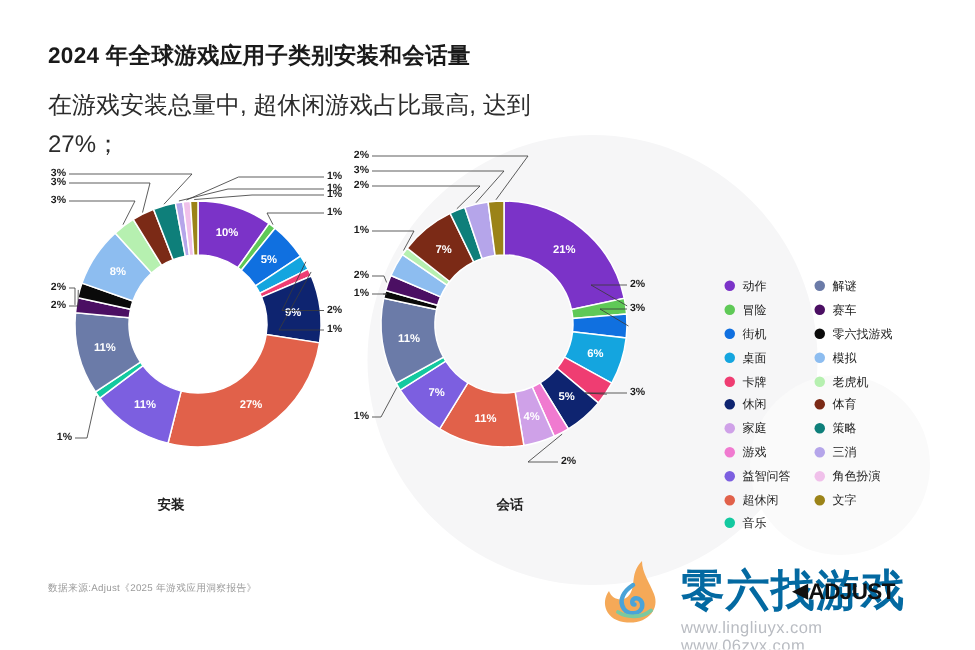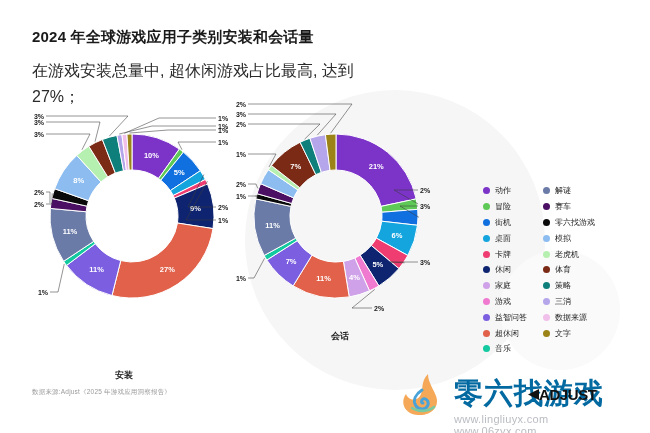--- a/index.html
+++ b/index.html
@@ -292,7 +292,7 @@
         </div>
         <div class="legend-item">
           <span class="dot" style="background: rgb(240, 192, 234);"></span>
-          <span class="legend-label">数据来源</span>
+          <span class="legend-label">角色扮演</span>
         </div>
         <div class="legend-item">
           <span class="dot" style="background: rgb(155, 131, 24);"></span>

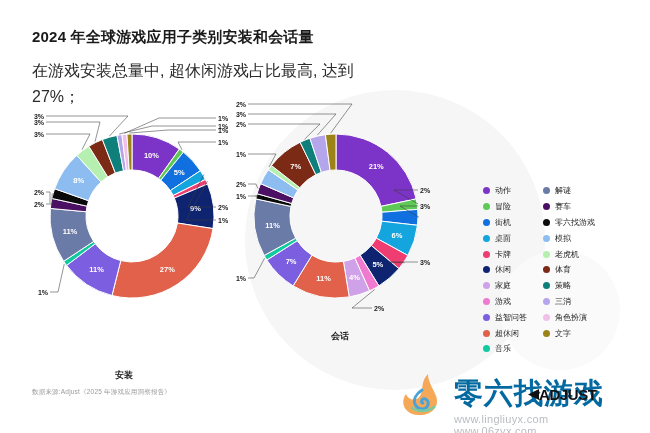--- a/index.html
+++ b/index.html
@@ -15,7 +15,7 @@
   #chartA{left:28px;}
   #chartB{left:232px;}
   .chart-caption{position:absolute;top:330px;font-size:9px;font-weight:bold;color:#222;text-align:center;width:60px;}
-  #capA{left:94px;margin-top:39px;}
+  #capA{left:84px;}
   #capB{left:310px;}
   .legend{position:absolute;left:483px;top:140px;width:160px;display:flex;gap:16px;}
   .legend-col{display:flex;flex-direction:column;gap:2px;margin-top:44px;}

